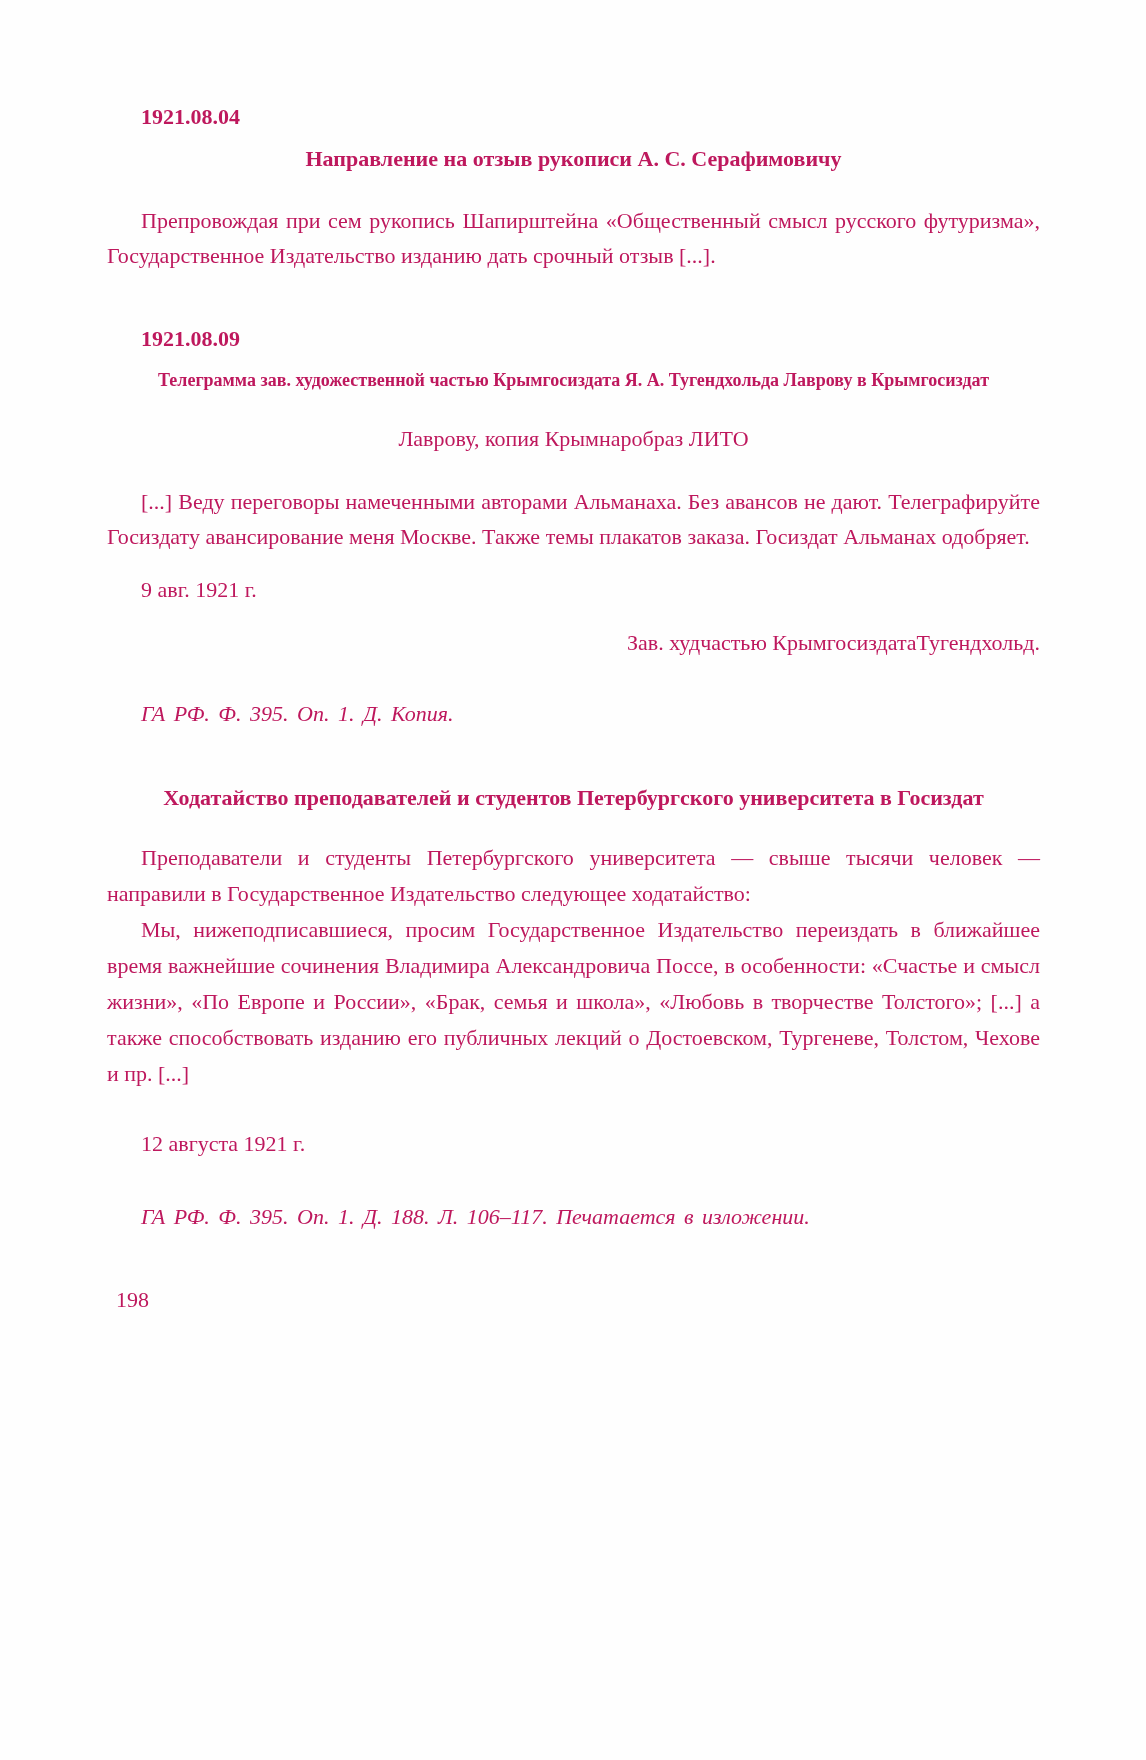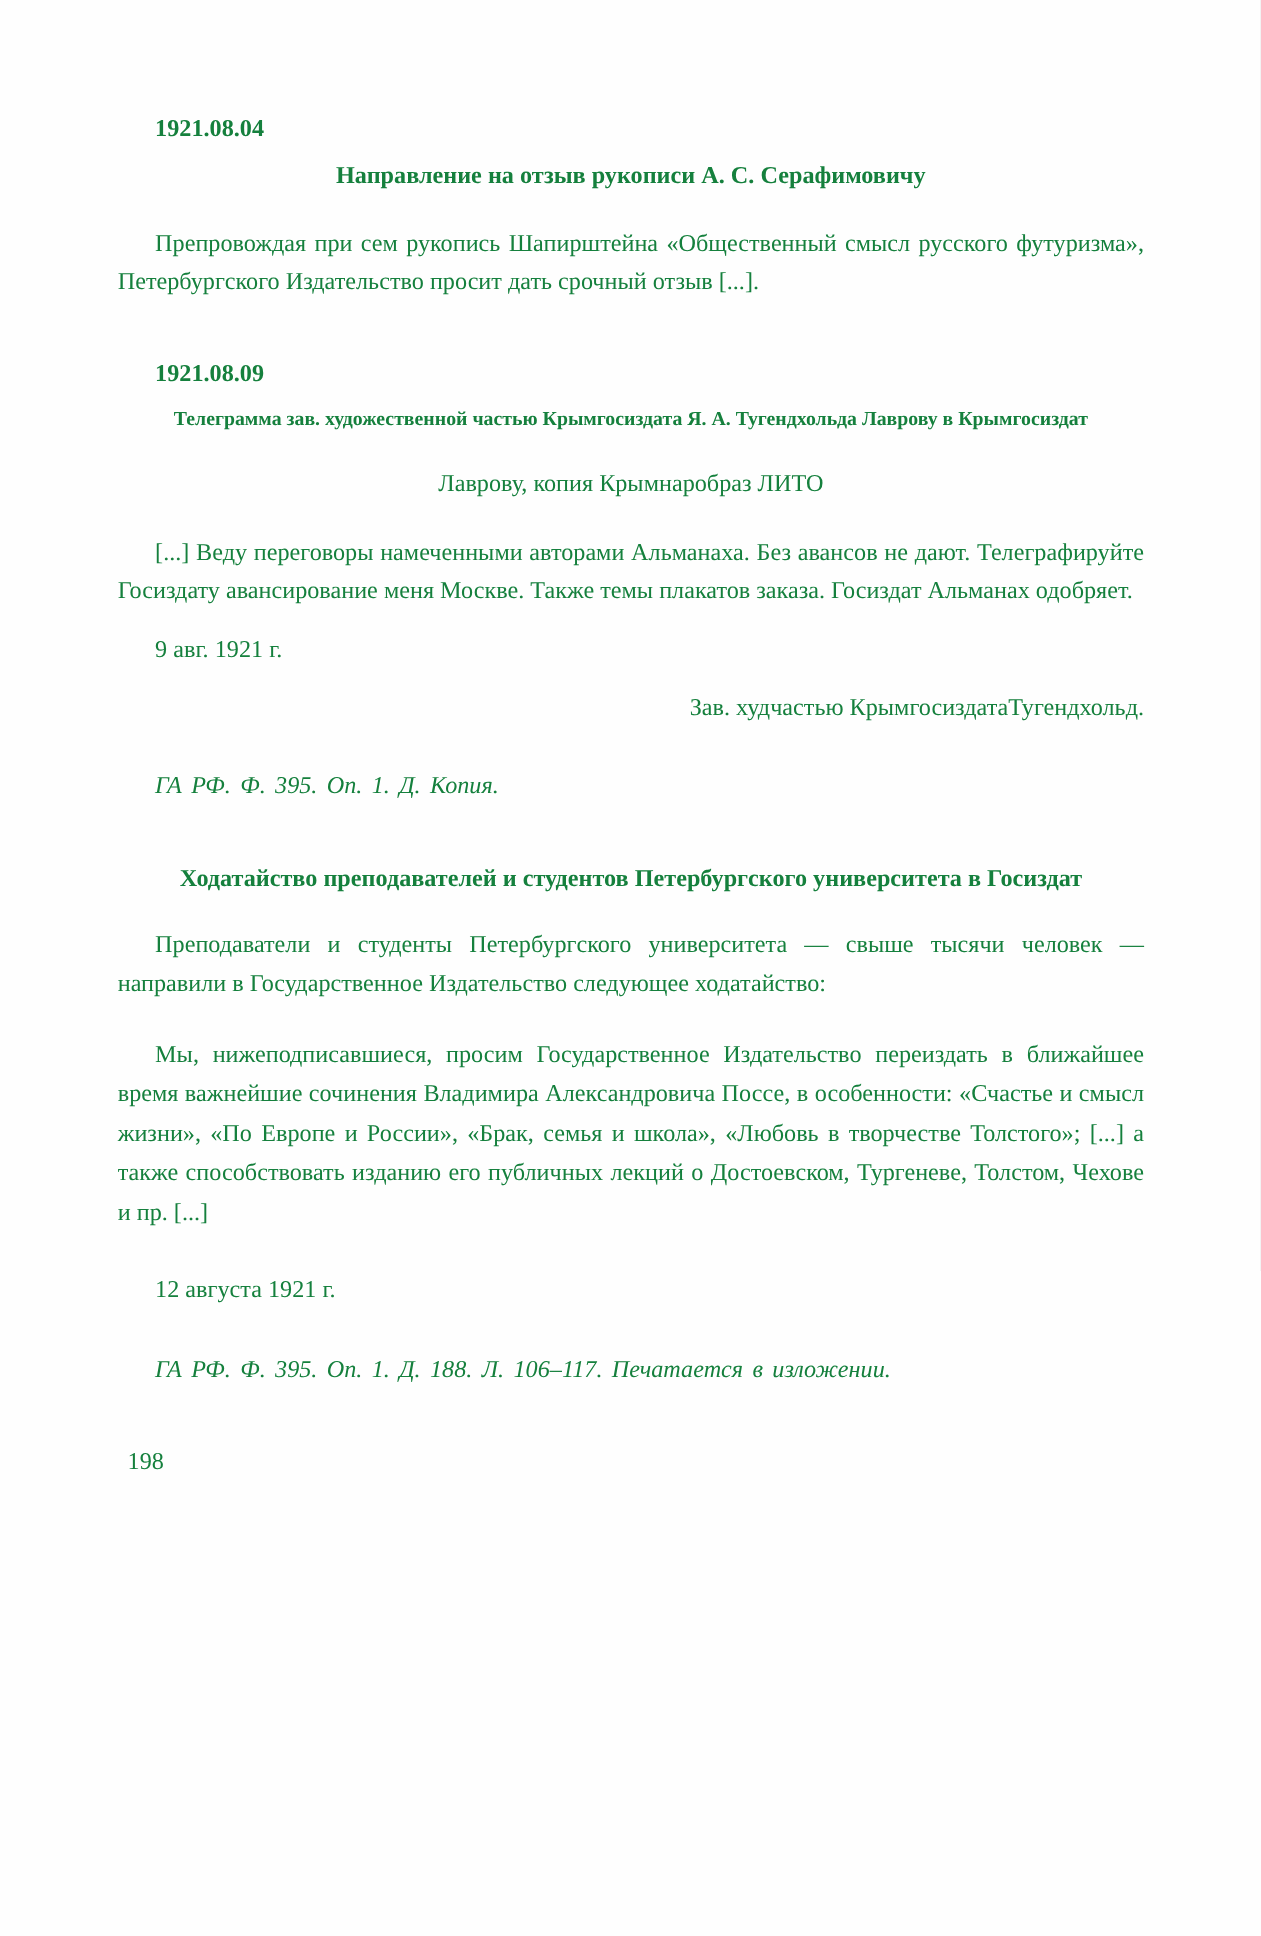--- a/index.html
+++ b/index.html
@@ -13,7 +13,7 @@
     height: 1760px;
     margin: 0 auto;
     background: #fefefe;
-    color: #15803d;
+    color: #be185d;
     font-family: "Liberation Serif", "DejaVu Serif", serif;
     font-size: 22px;
     overflow: hidden;

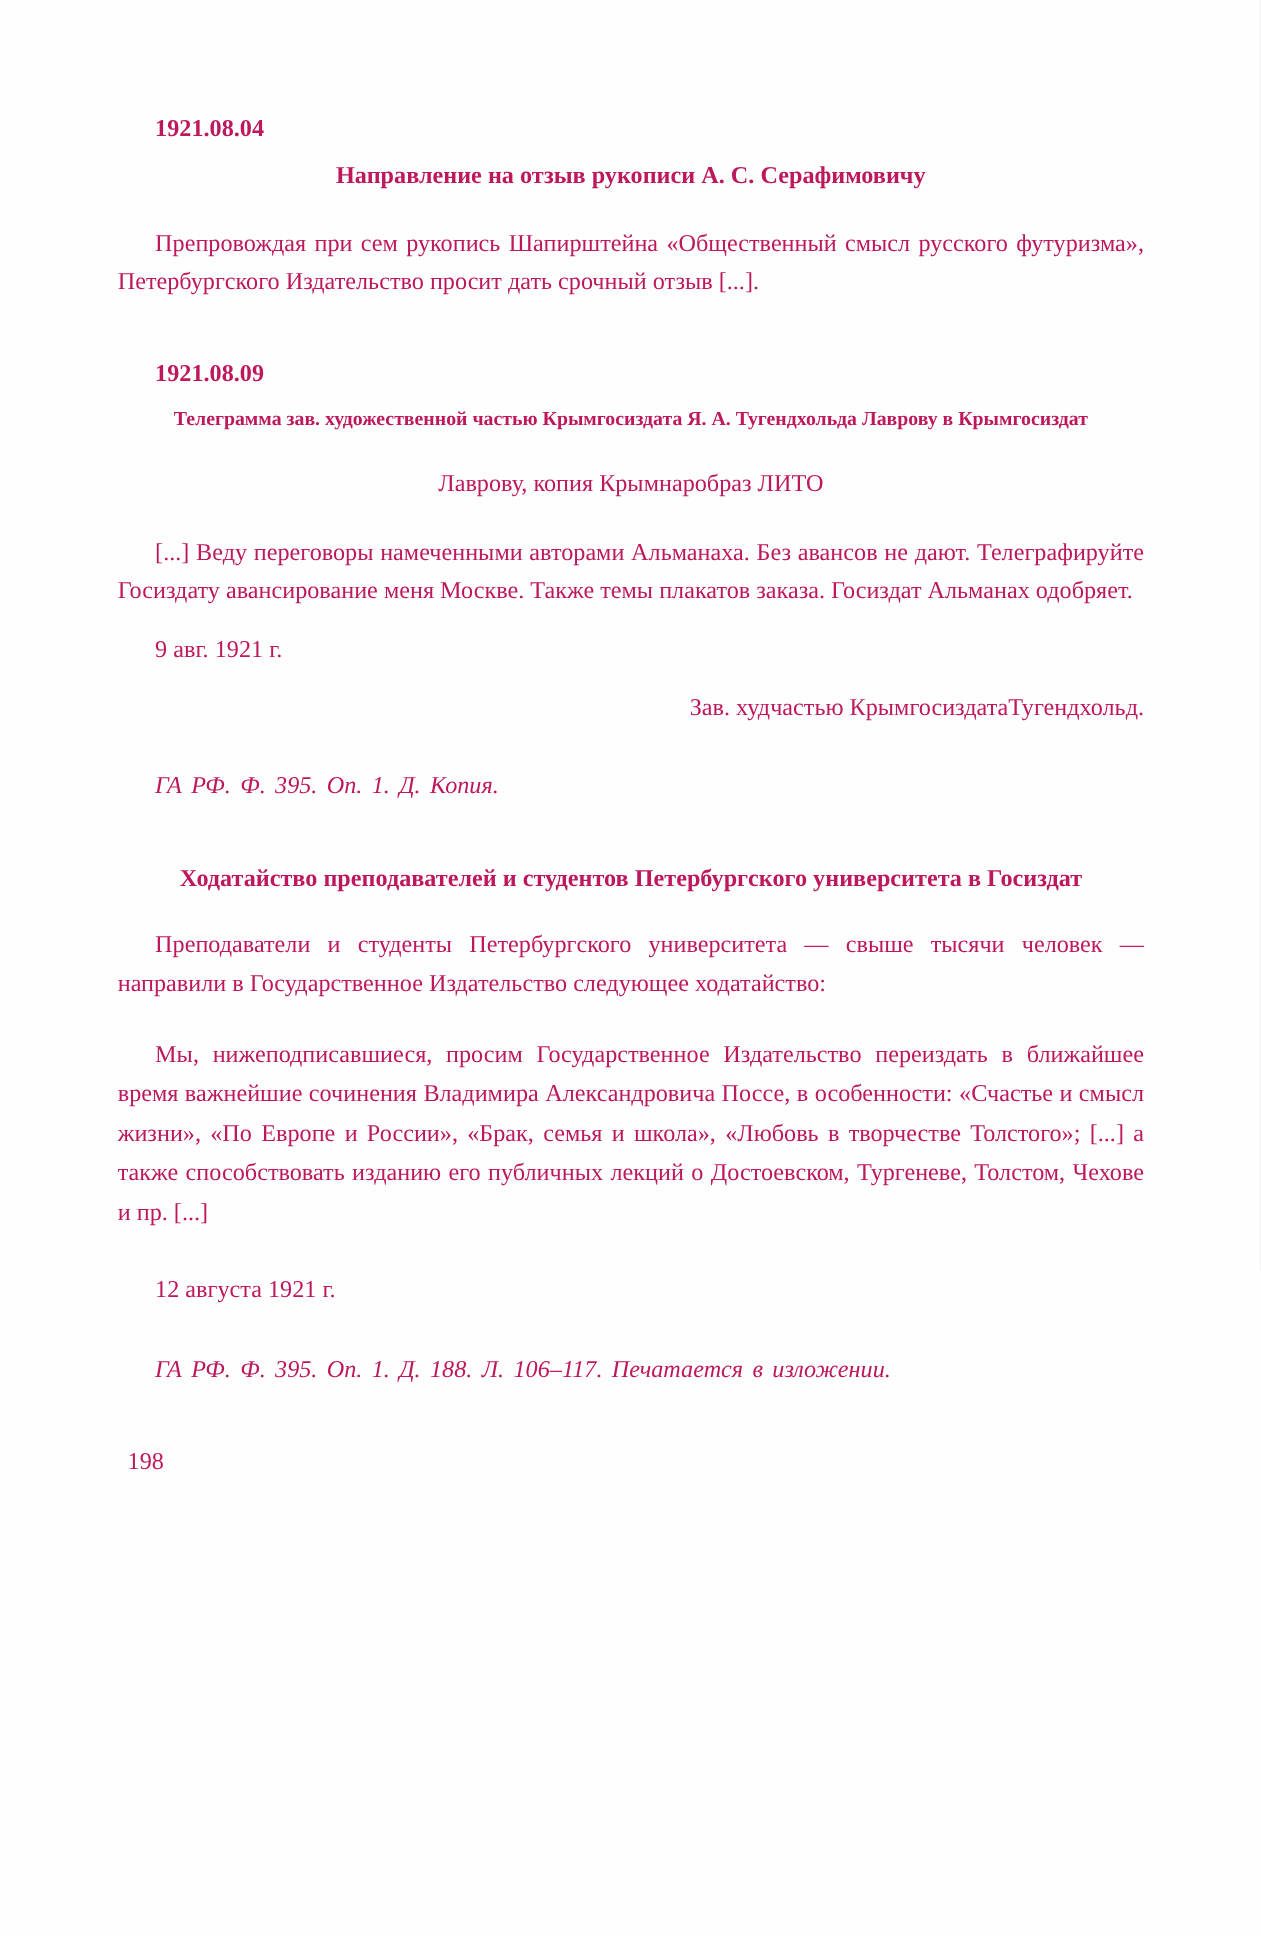--- a/index.html
+++ b/index.html
@@ -90,7 +90,7 @@
     <section class="entry entry-1">
       <p class="entry-date">1921.08.04</p>
       <h2 class="entry-title" style="font-size:22px">Направление на отзыв рукописи А. С. Серафимовичу</h2>
-      <p class="body-par first-par">Препровождая при сем рукопись Шапирштейна «Общественный смысл русского футуризма», Петербургского Издательство просит дать срочный отзыв [...].</p>
+      <p class="body-par first-par">Препровождая при сем рукопись Шапирштейна «Общественный смысл русского футуризма», Государственное Издательство изданию дать срочный отзыв [...].</p>
     </section>
 
     <section class="entry entry-2">

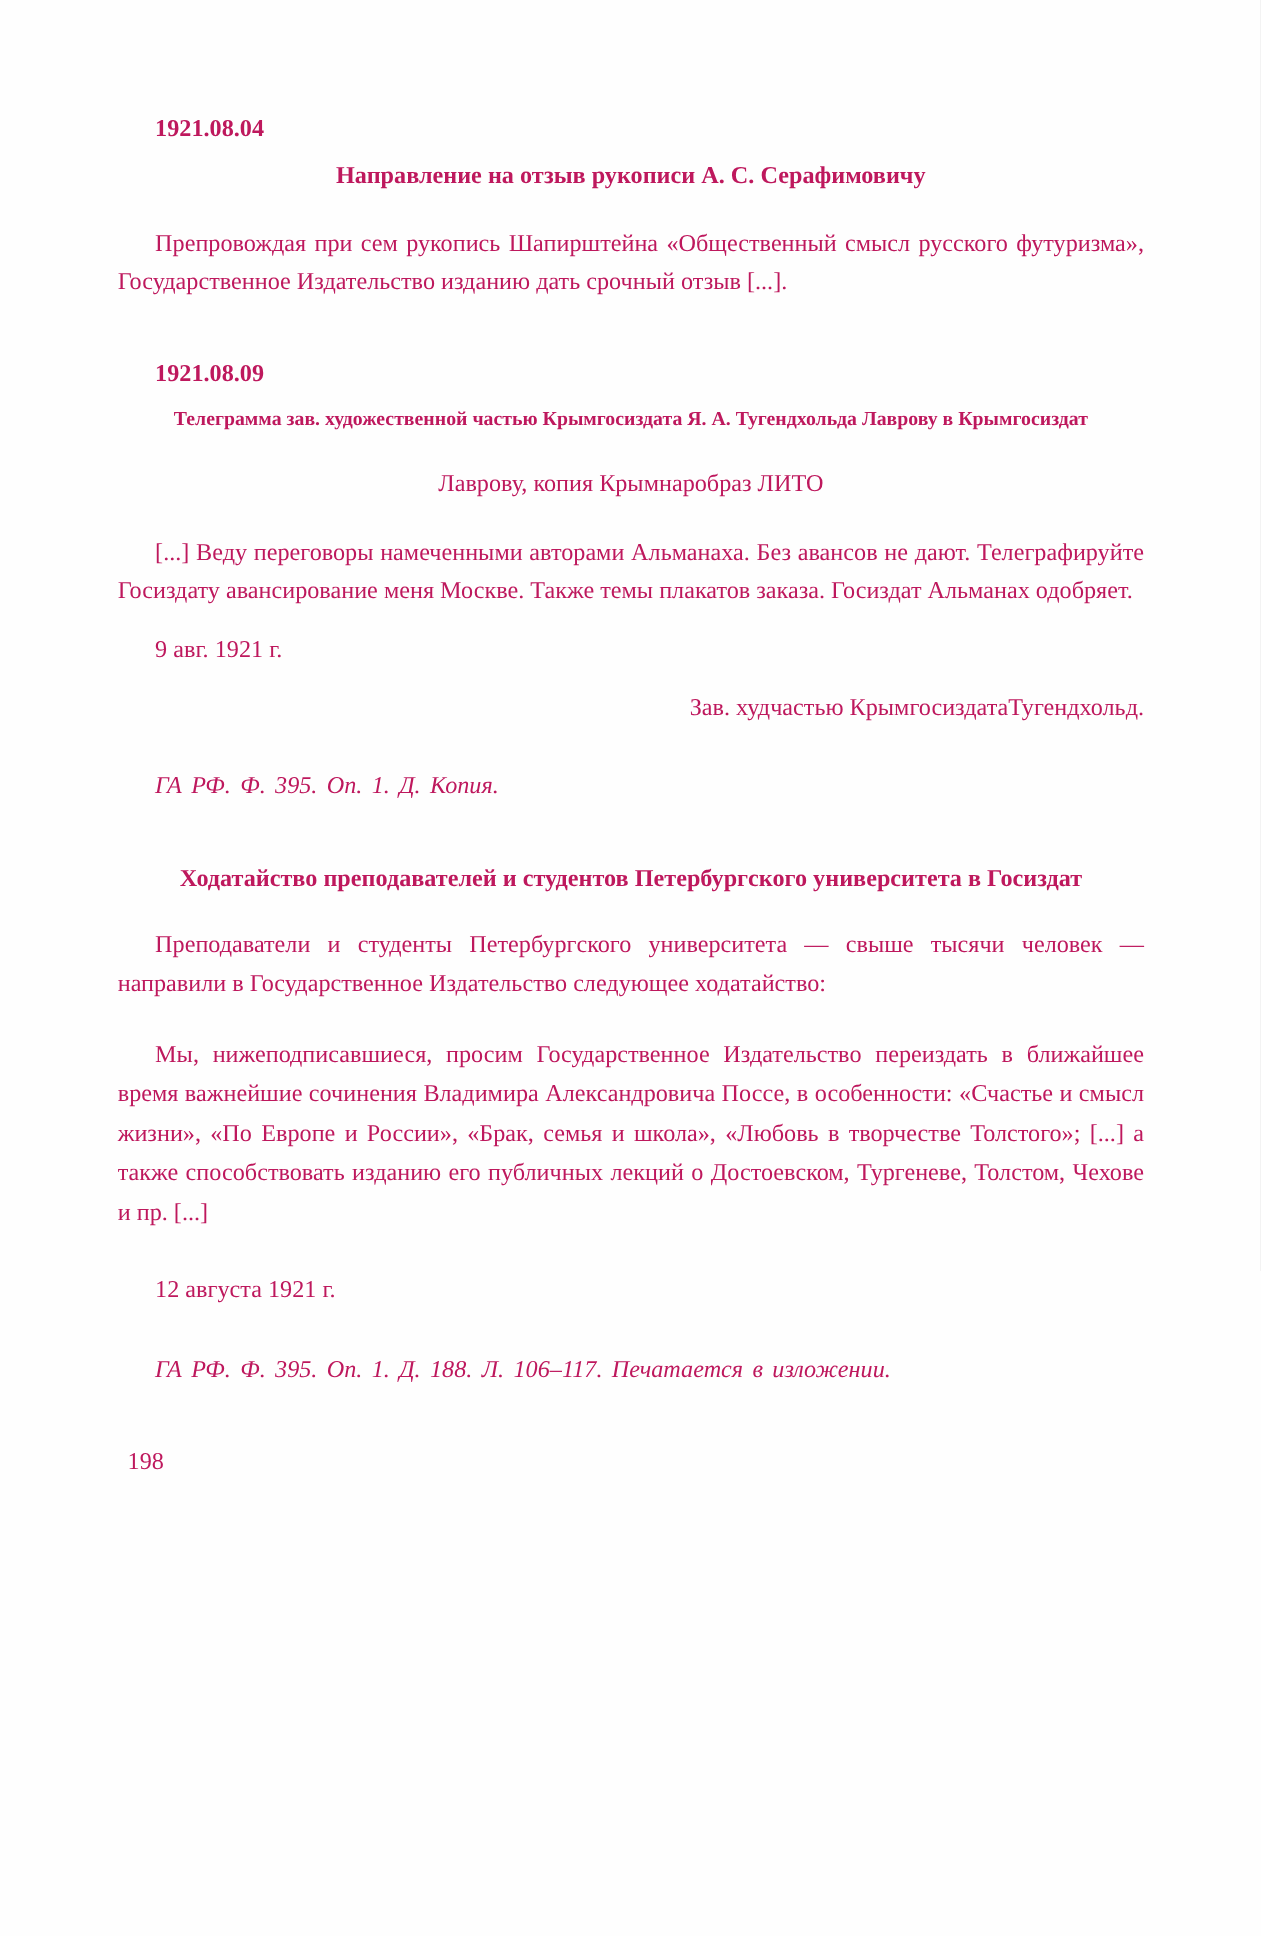--- a/index.html
+++ b/index.html
@@ -71,7 +71,7 @@
   .reference.wide-gap { margin-top: 36px; }
 
   
-  .entry-3 .body-par { line-height: 36px; margin-top: 28px; }
+  .entry-3 .body-par { line-height: 36px; }
   .entry-3 .first-par { margin-top: 24px; }
   .entry-3 .date-line { margin-top: 34px; }
   .entry-3 .reference { margin-top: 38px; }

